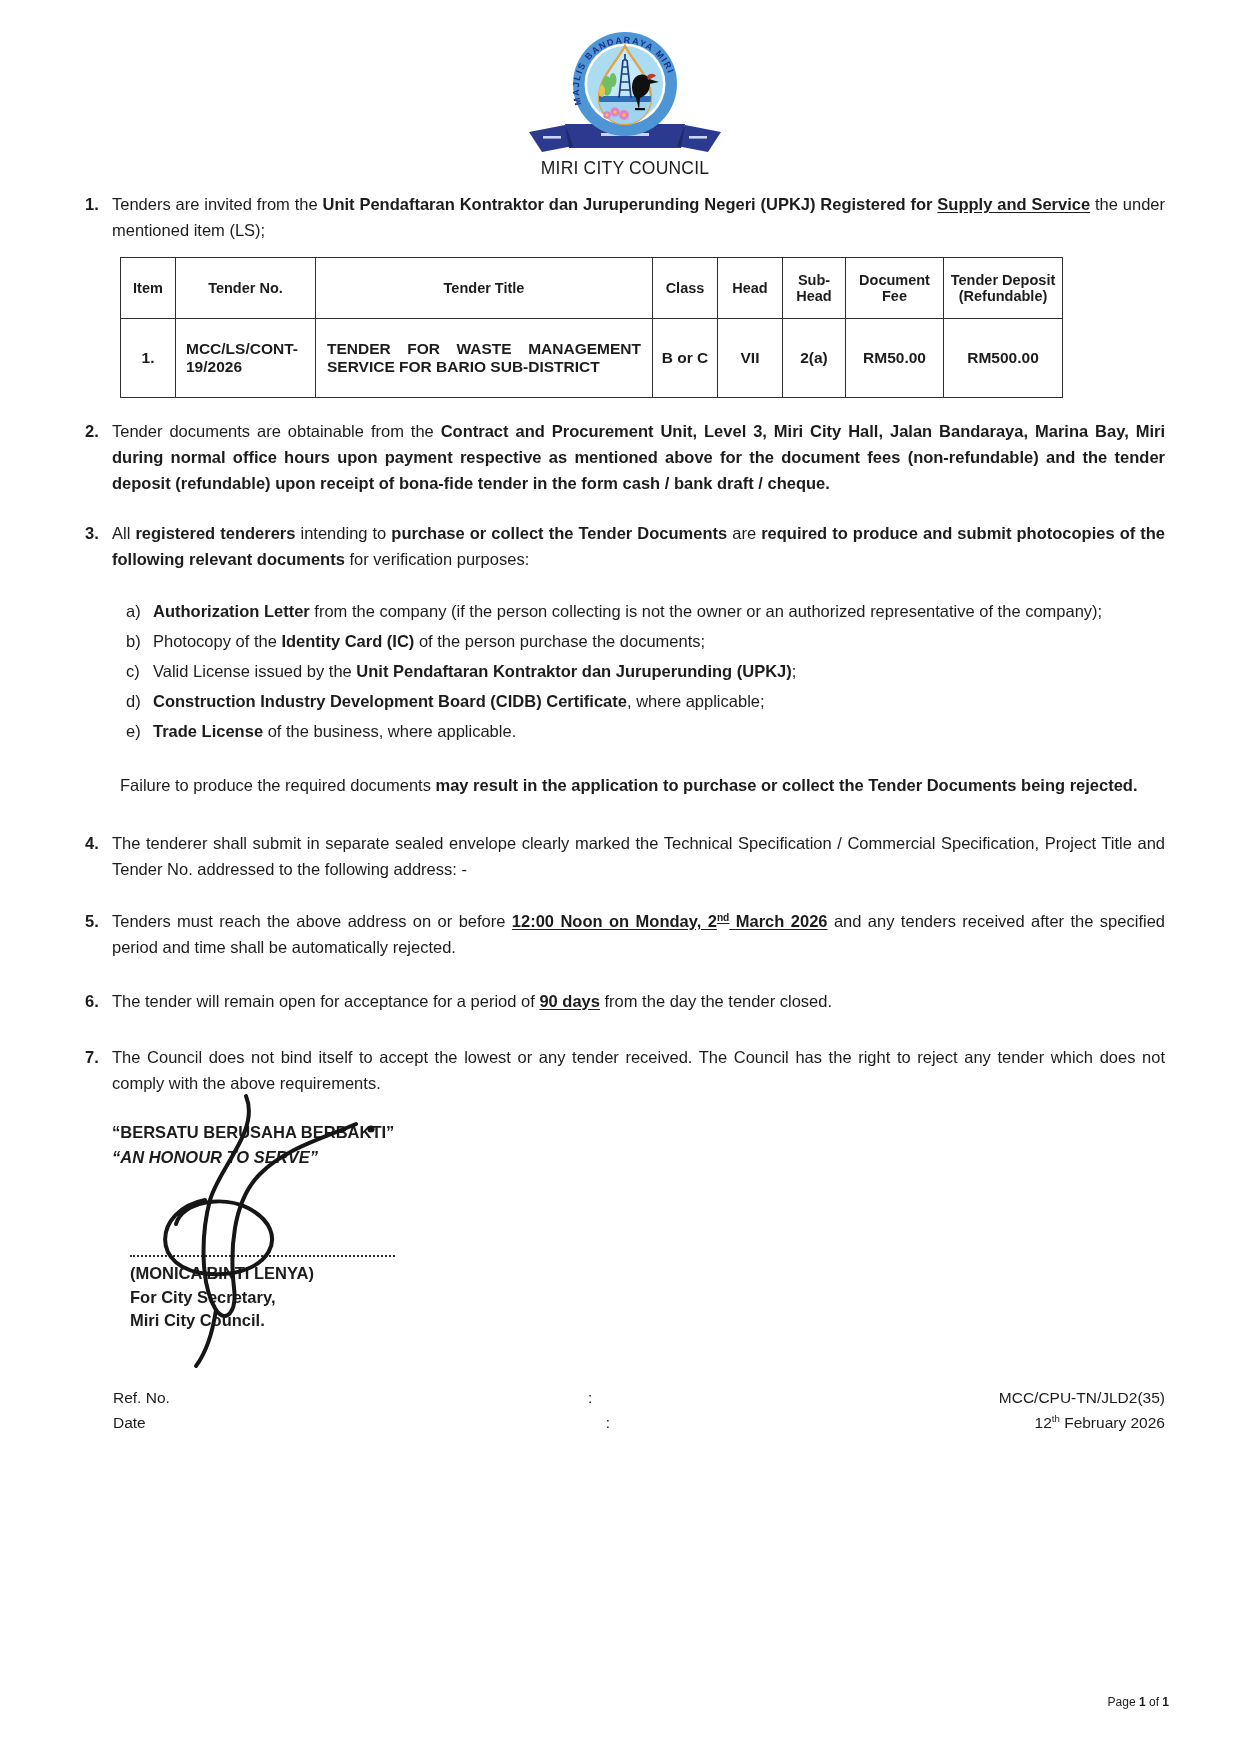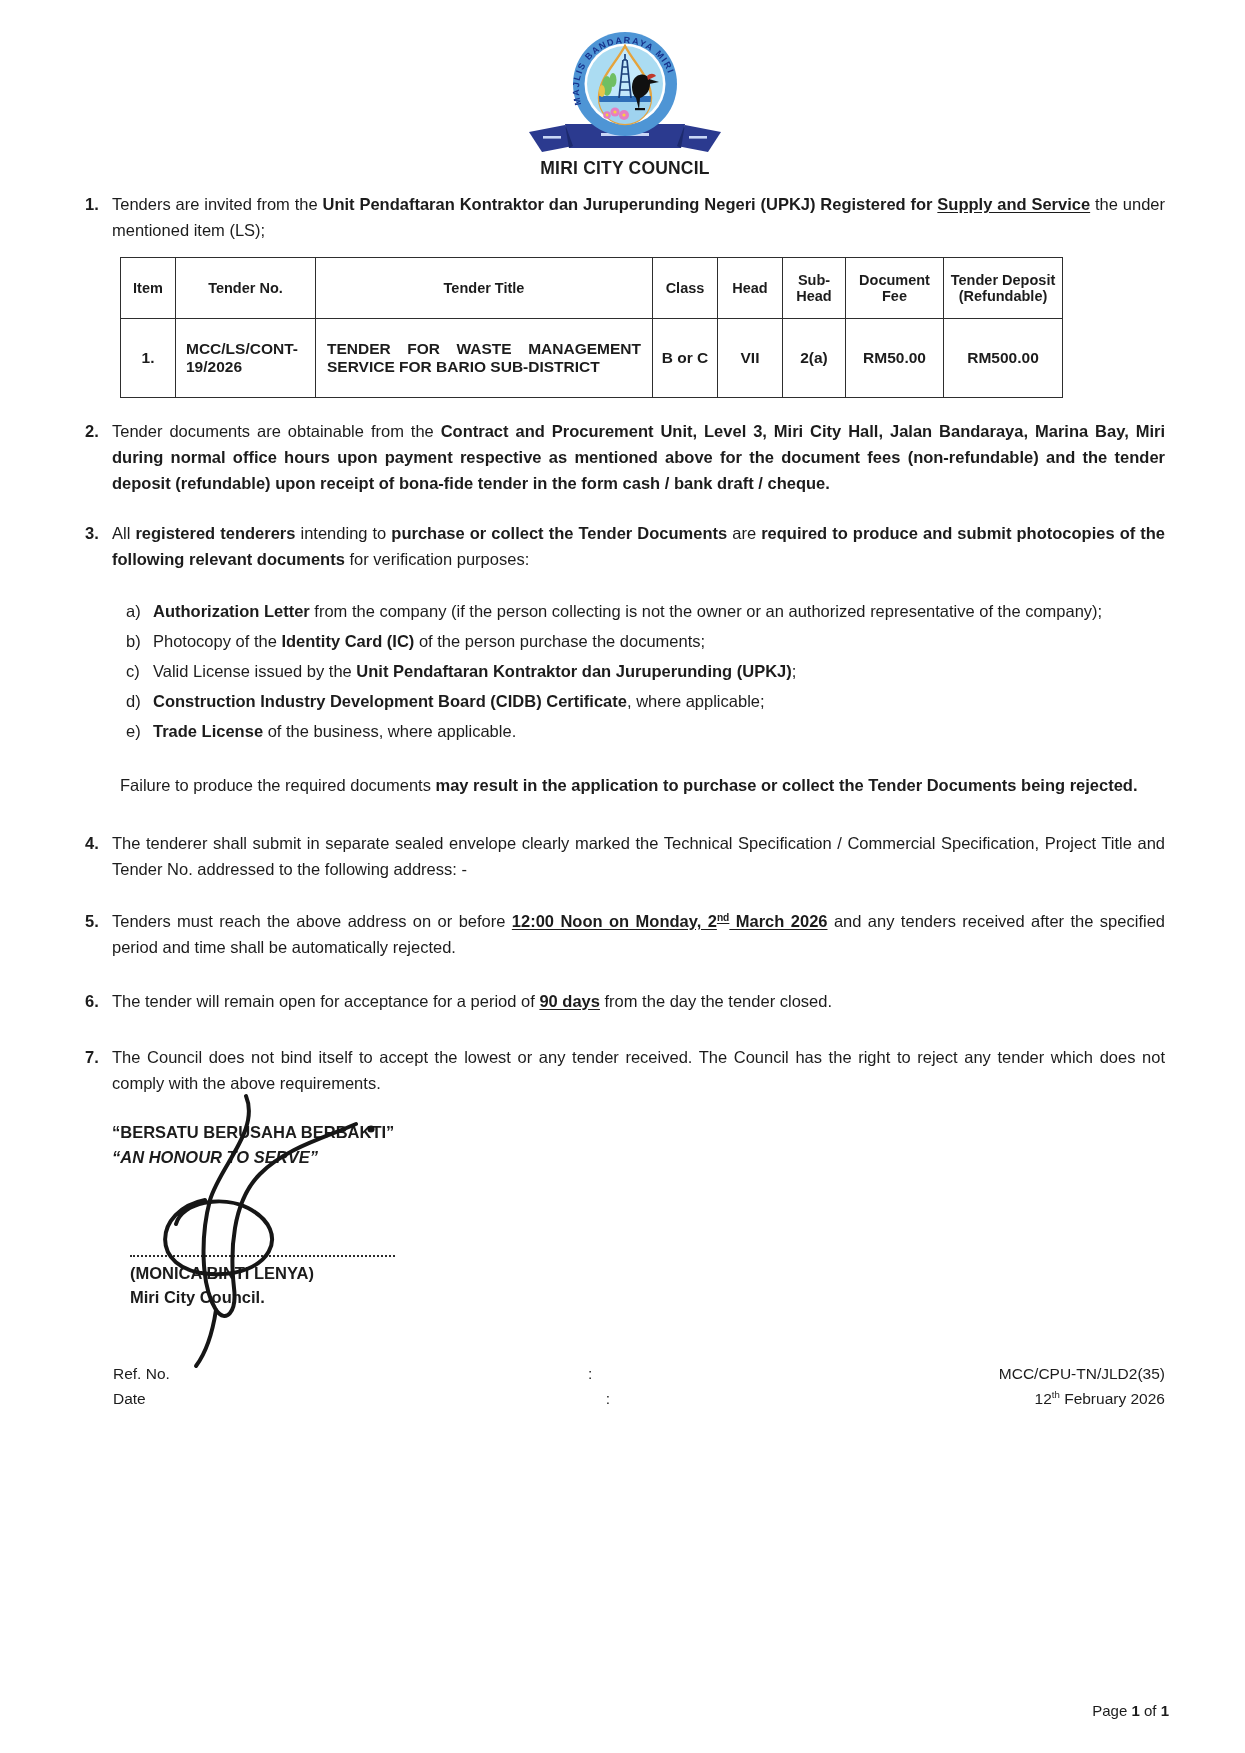--- a/index.html
+++ b/index.html
@@ -21,7 +21,7 @@
   
   .doc-header{text-align:center;margin-bottom:12px;}
   .logo-wrap{display:flex;justify-content:center;margin-bottom:4px;}
-  .org-name{font-weight:700;font-size:17.5px;letter-spacing:.2px;}
+  .org-name{font-weight:400;font-size:17.5px;letter-spacing:.2px;}
   .notice-title{font-weight:700;font-size:17px;margin-top:3px;}
 
   

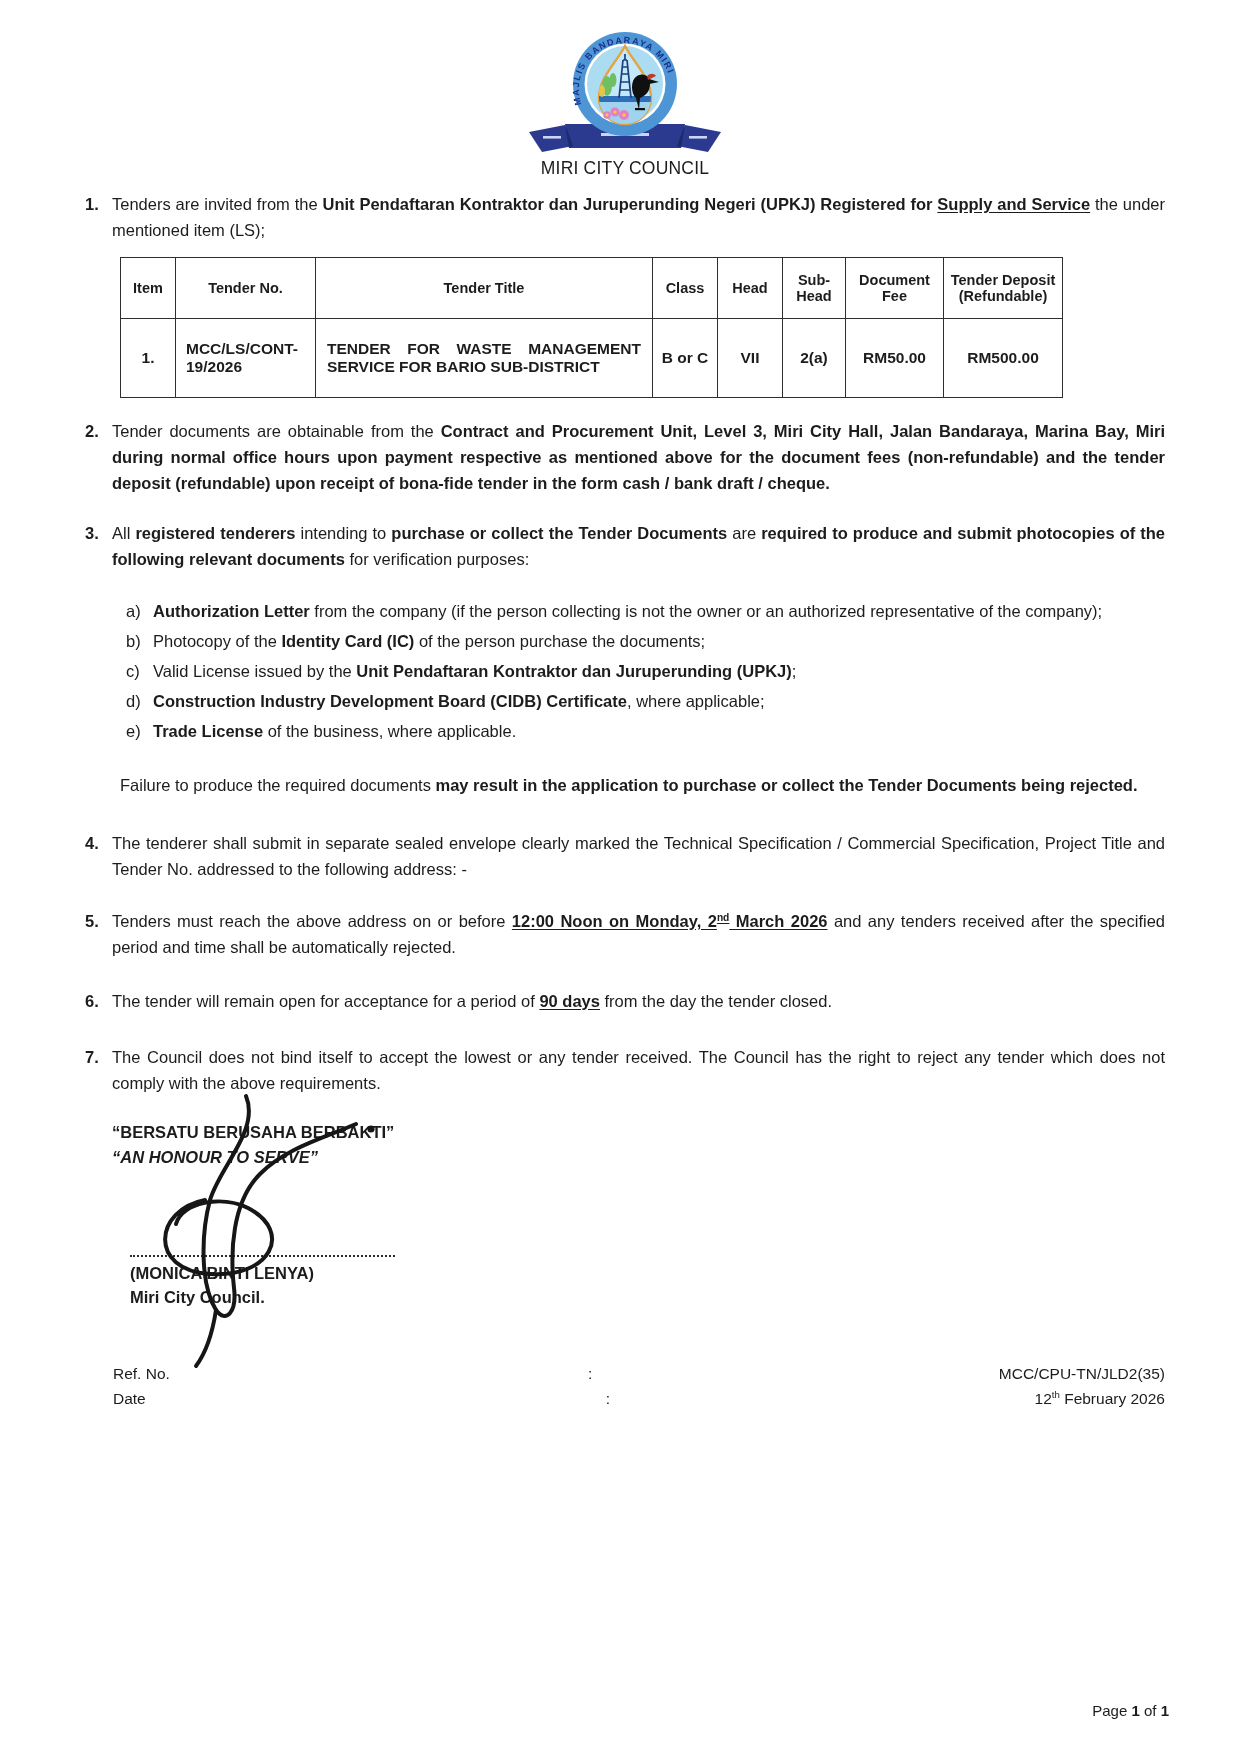--- a/index.html
+++ b/index.html
@@ -261,6 +261,7 @@
     </svg>
     <div class="dotline"></div>
     <div class="sig-name">(MONICA BINTI LENYA)</div>
+    <div class="sig-for">For City Secretary,</div>
     <div class="sig-org">Miri City Council.</div>
   </div>
 

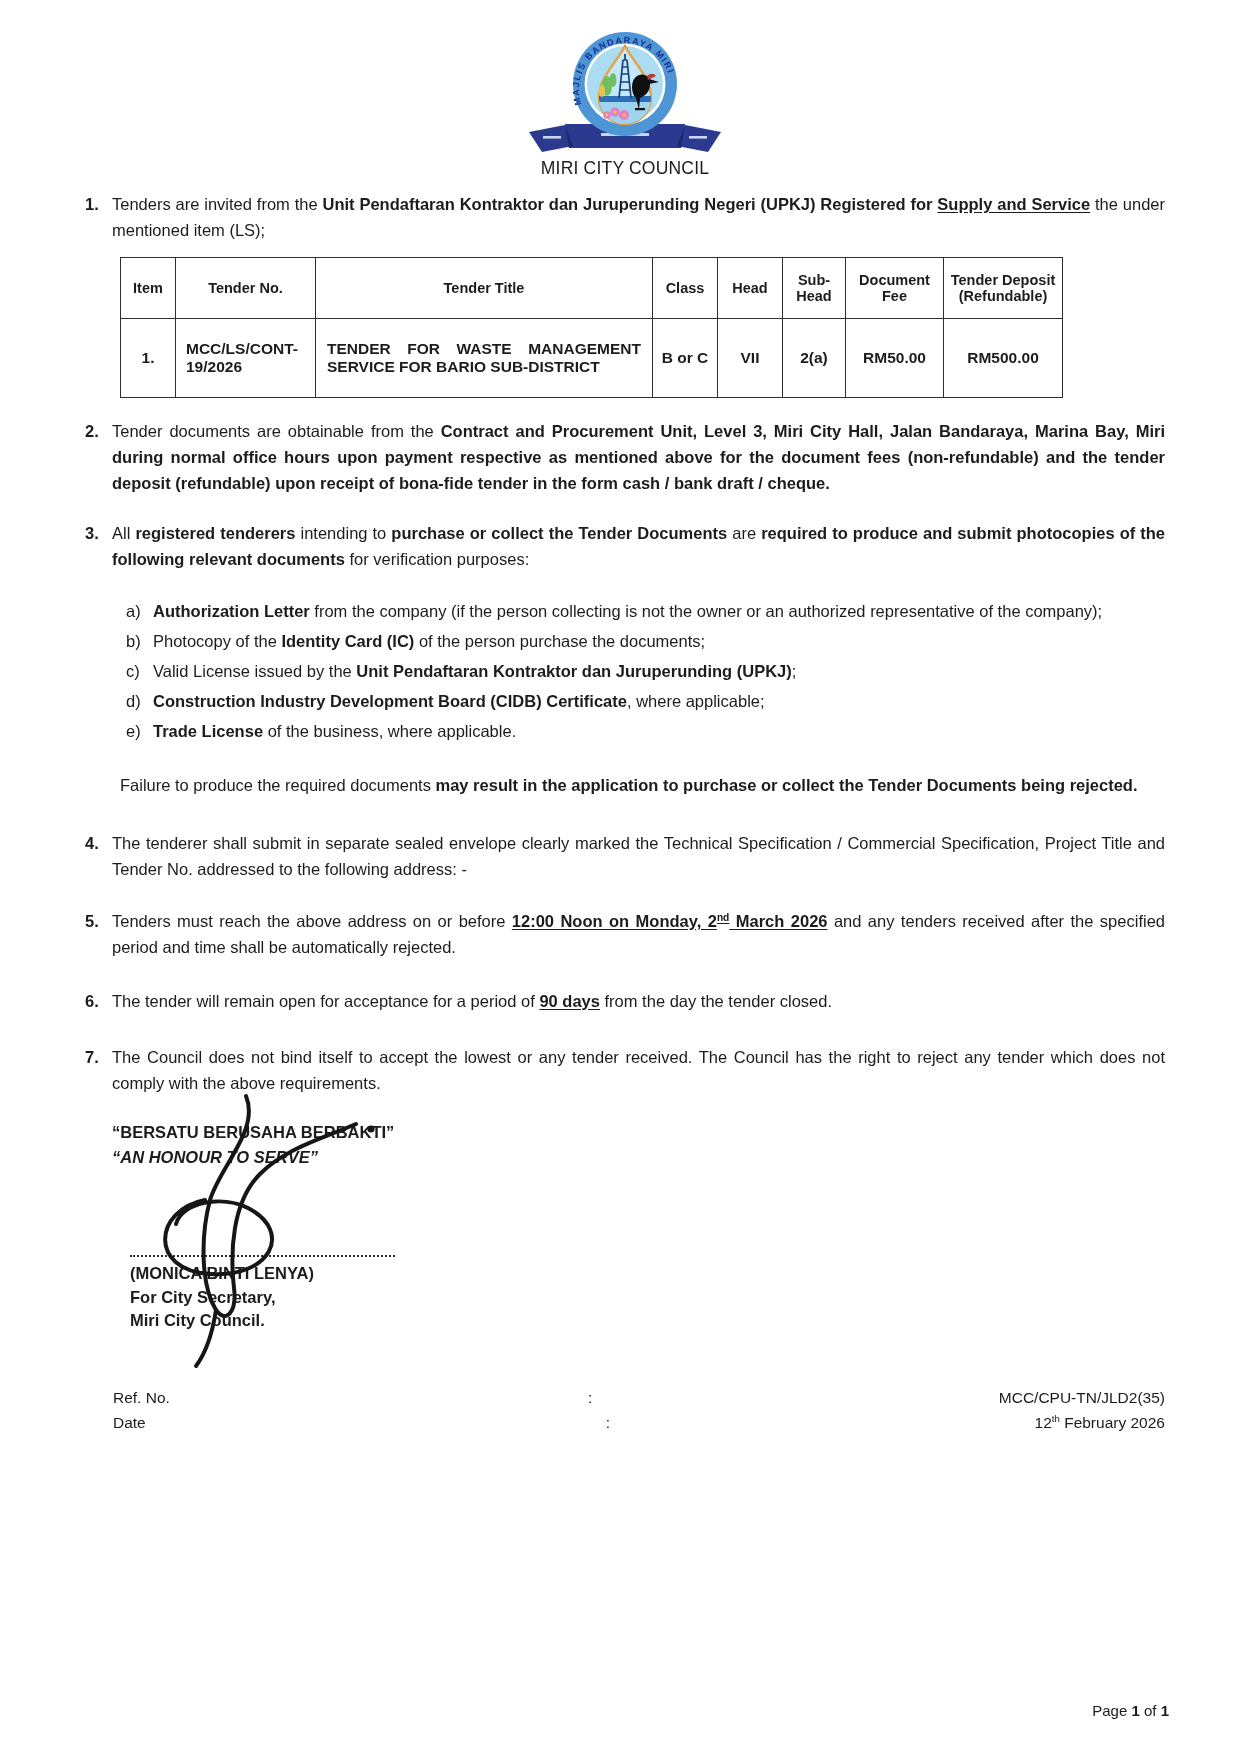--- a/index.html
+++ b/index.html
@@ -71,7 +71,7 @@
   .ref-label{width:80px;}
   .ref-colon{width:16px;}
 
-  .page-footer{position:absolute;right:76px;bottom:34px;font-size:15px;}
+  .page-footer{position:absolute;right:76px;bottom:44px;font-size:12px;}
 </style>
 </head>
 <body>

